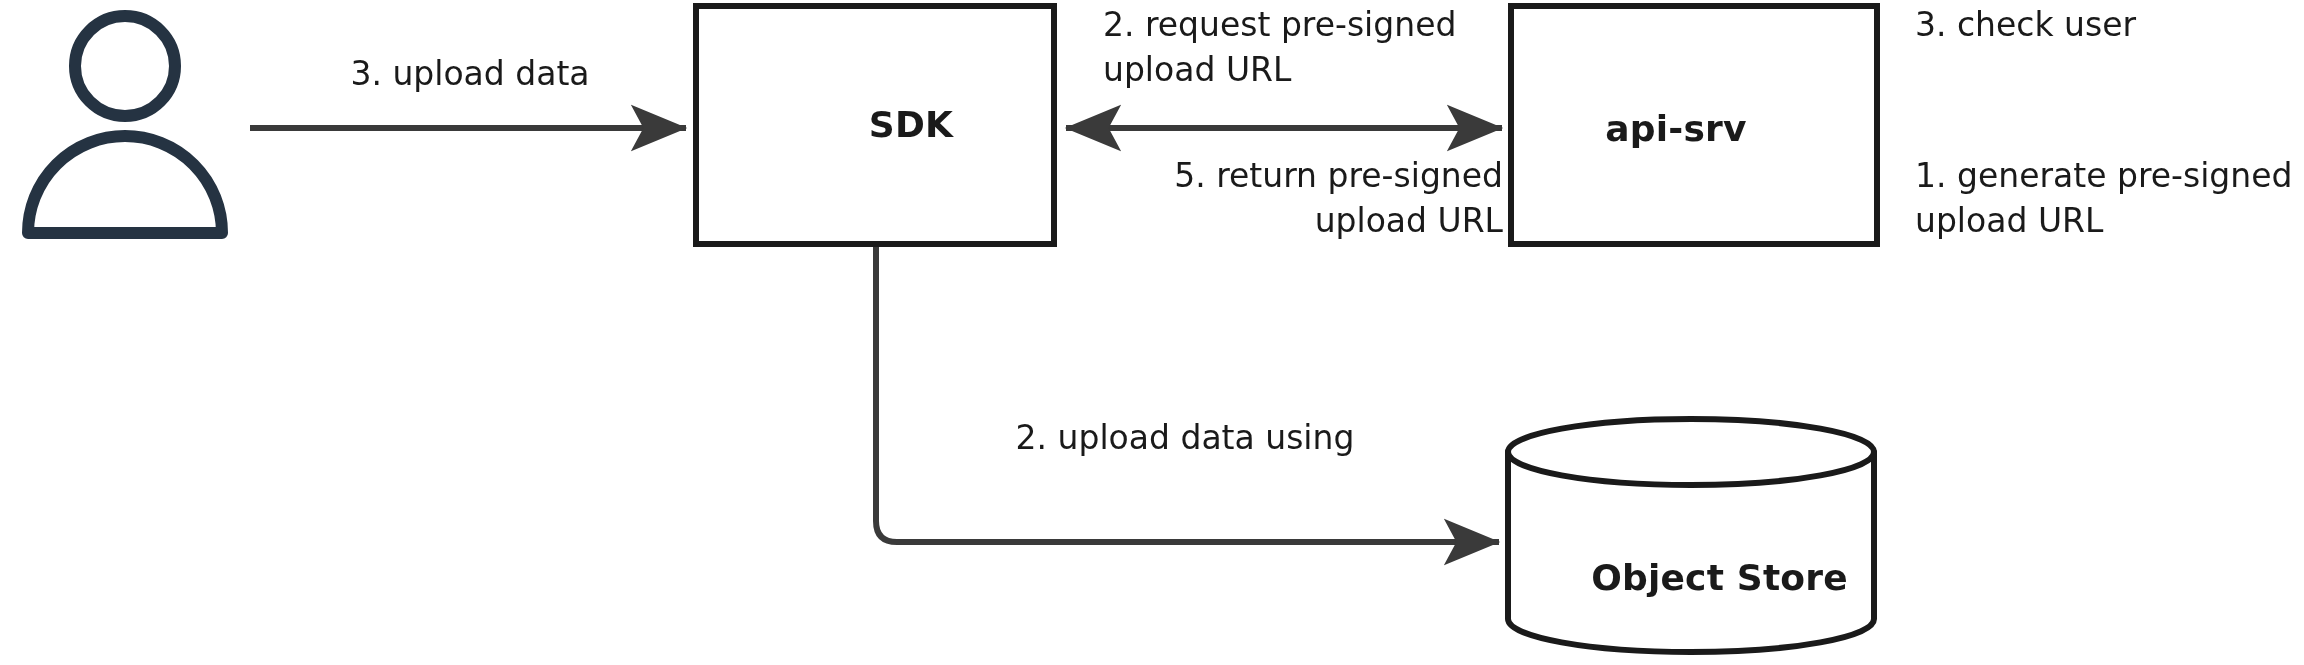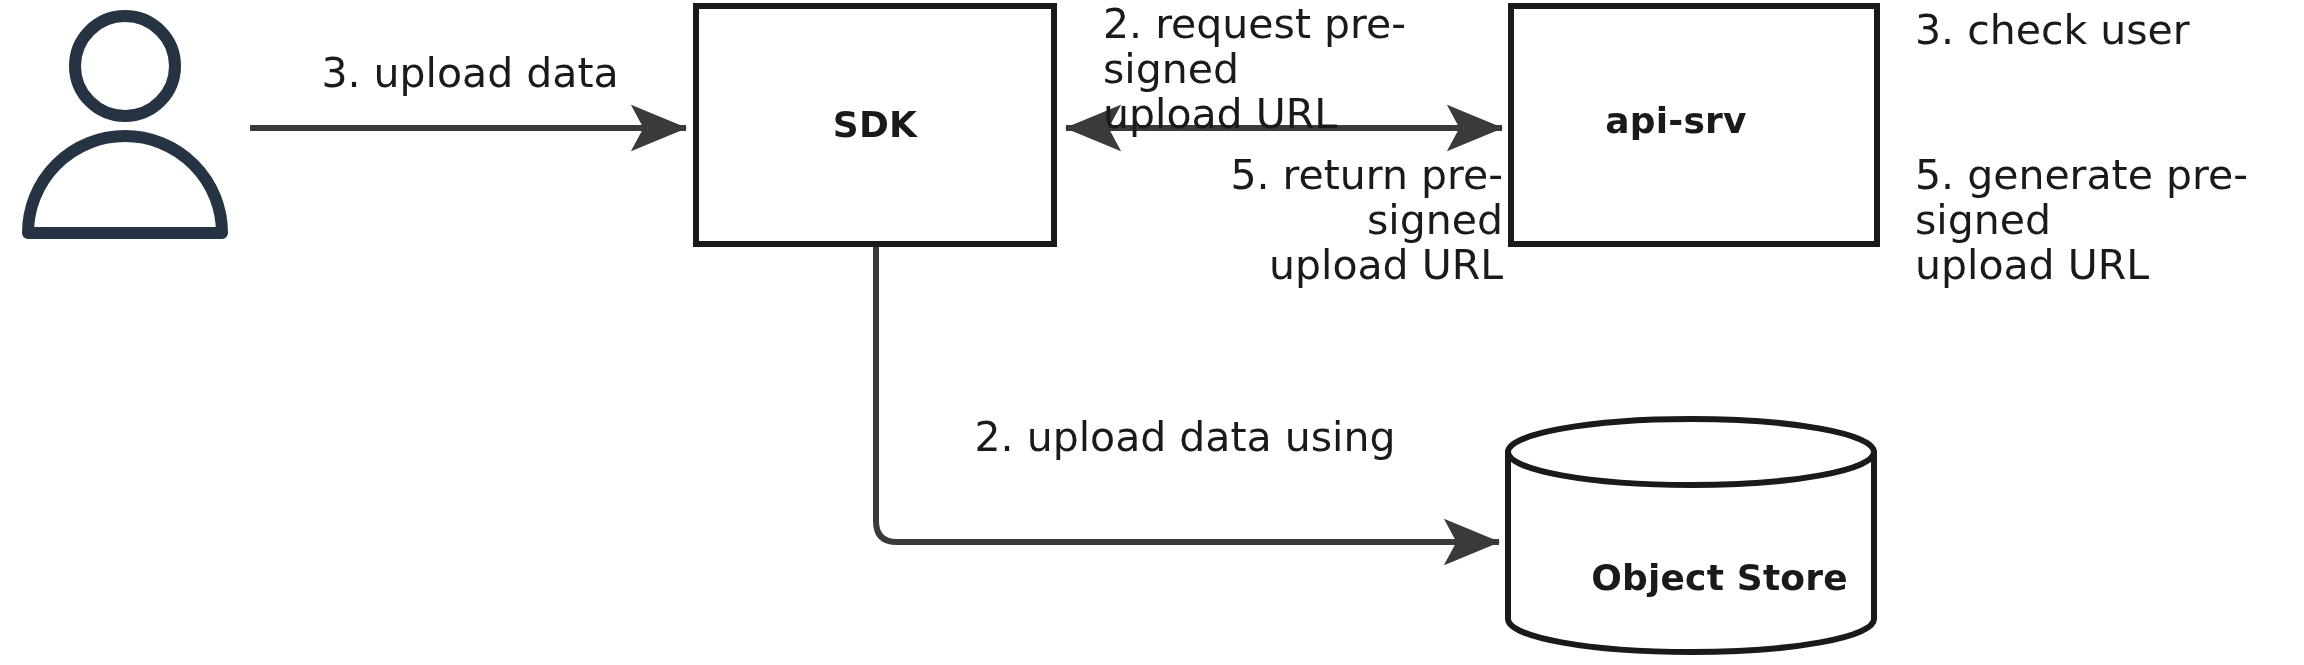--- a/index.html
+++ b/index.html
@@ -38,7 +38,7 @@
   .edge-label {
     position: absolute;
     color: #1a1a1a;
-    font-size: 41px;
+    font-size: 33px;
     line-height: 45px;
     font-weight: normal;
     font-family: "DejaVu Sans", "Liberation Sans", sans-serif;

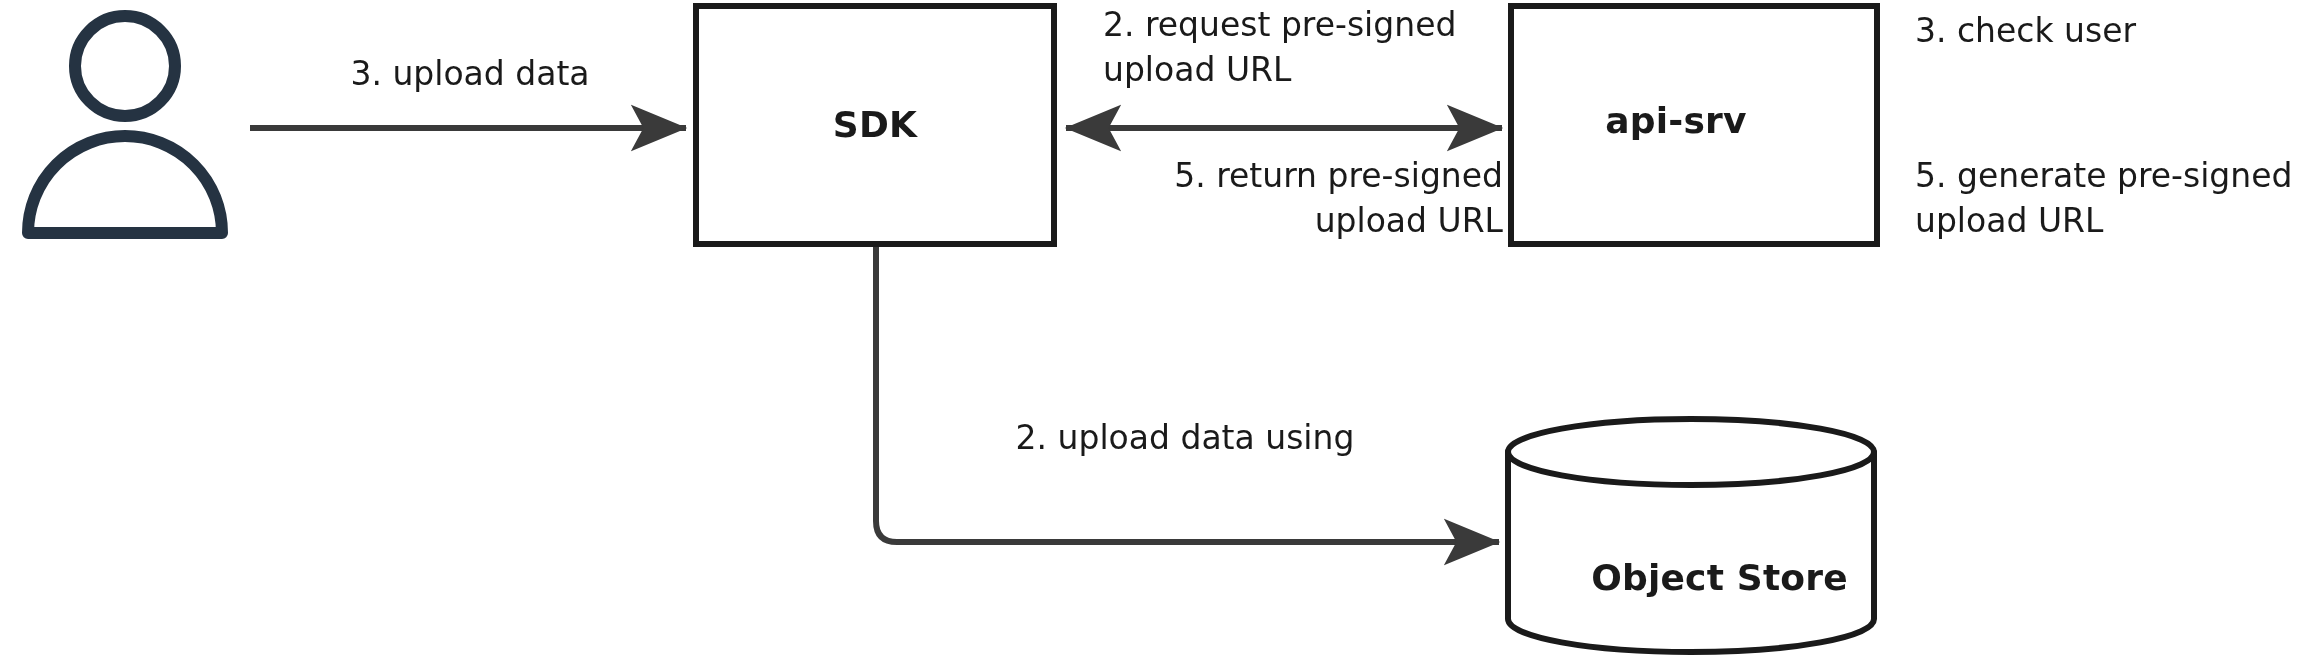--- a/index.html
+++ b/index.html
@@ -53,7 +53,7 @@
   #label-step1 { left: 290px;  top: 51px;  width: 360px; }
   #label-step2 { left: 1103px; top: 2px;   width: 400px; }
   #label-step5 { left: 1103px; top: 153px; width: 400px; text-align: right; }
-  #label-step3 { left: 1915px; top: 8px;   width: 380px; }
+  #label-step3 { left: 1915px; top: 2px;   width: 380px; }
   #label-step4 { left: 1915px; top: 153px; width: 390px; }
   #label-step6 { left: 905px;  top: 415px; width: 560px; }
 </style>

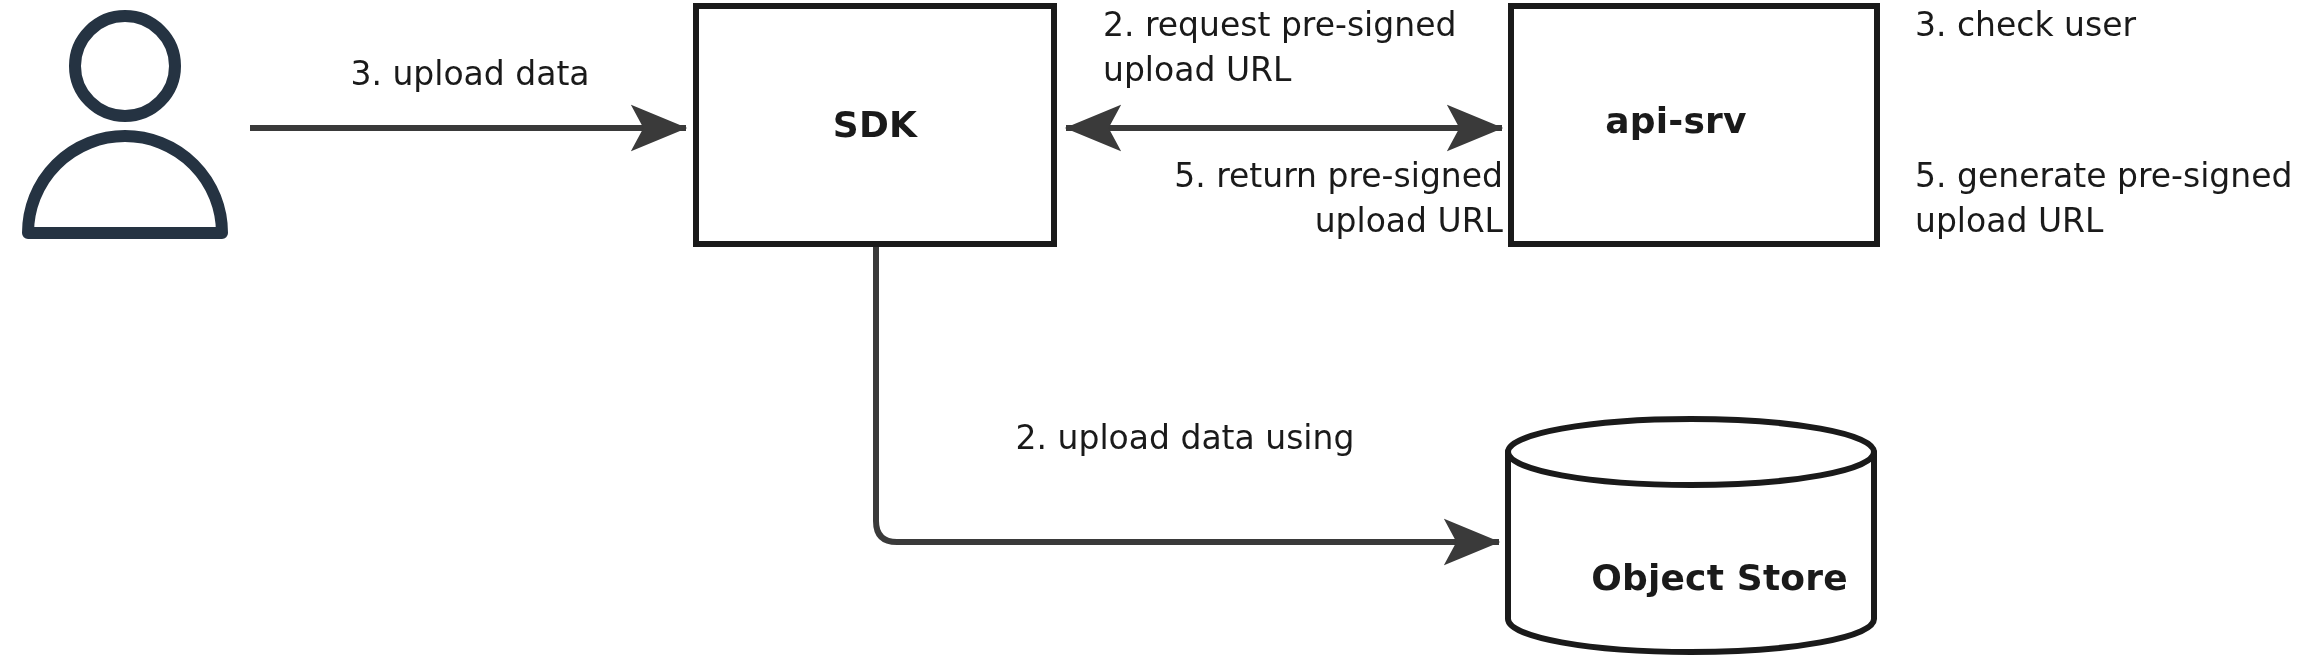--- a/index.html
+++ b/index.html
@@ -46,7 +46,7 @@
   .edge-label.centered { text-align: center; }
   .edge-label.left { text-align: left; }
 
-  #label-sdk       { left: 693px;  top: 104px; width: 364px; }
+  #label-sdk       { left: 693px;  top: 104px; width: 364px; padding-left: 36px; }
   #label-apisrv    { left: 1508px; top: 100px; width: 336px; }
   #label-objstore  { left: 1505px; top: 557px; width: 373px; padding-left: 28px; }
 

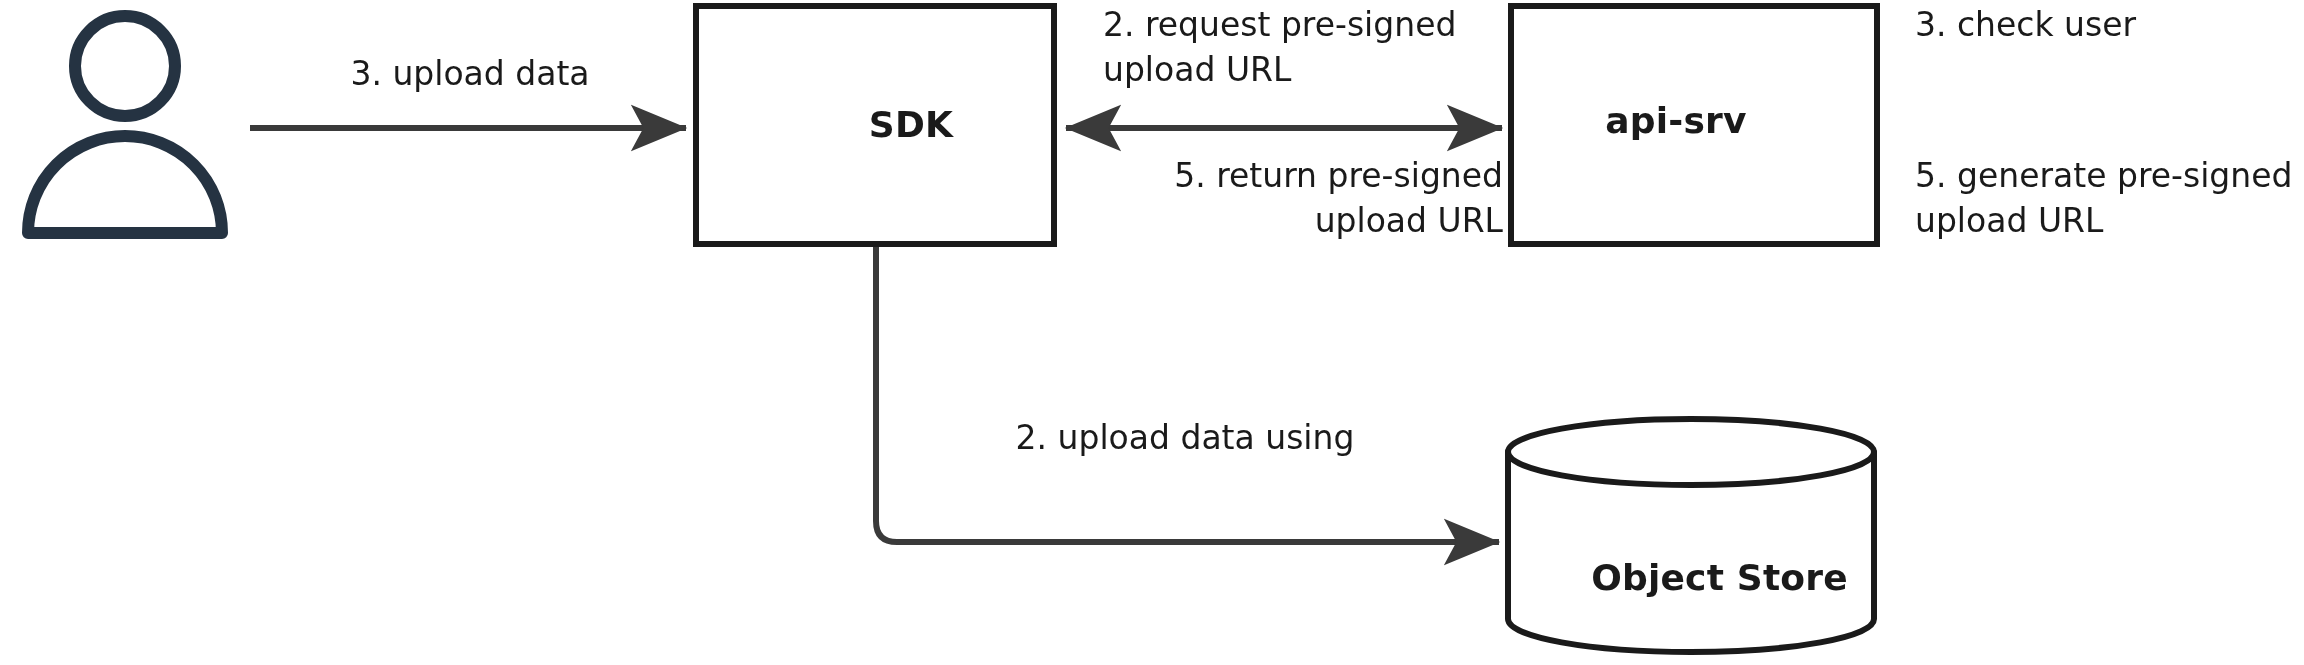--- a/index.html
+++ b/index.html
@@ -47,7 +47,7 @@
   .edge-label.left { text-align: left; }
 
   #label-sdk       { left: 693px;  top: 104px; width: 364px; padding-left: 36px; }
-  #label-apisrv    { left: 1508px; top: 100px; width: 336px; }
+  #label-apisrv    { left: 1508px; top: 108px; width: 336px; }
   #label-objstore  { left: 1505px; top: 557px; width: 373px; padding-left: 28px; }
 
   #label-step1 { left: 290px;  top: 51px;  width: 360px; }

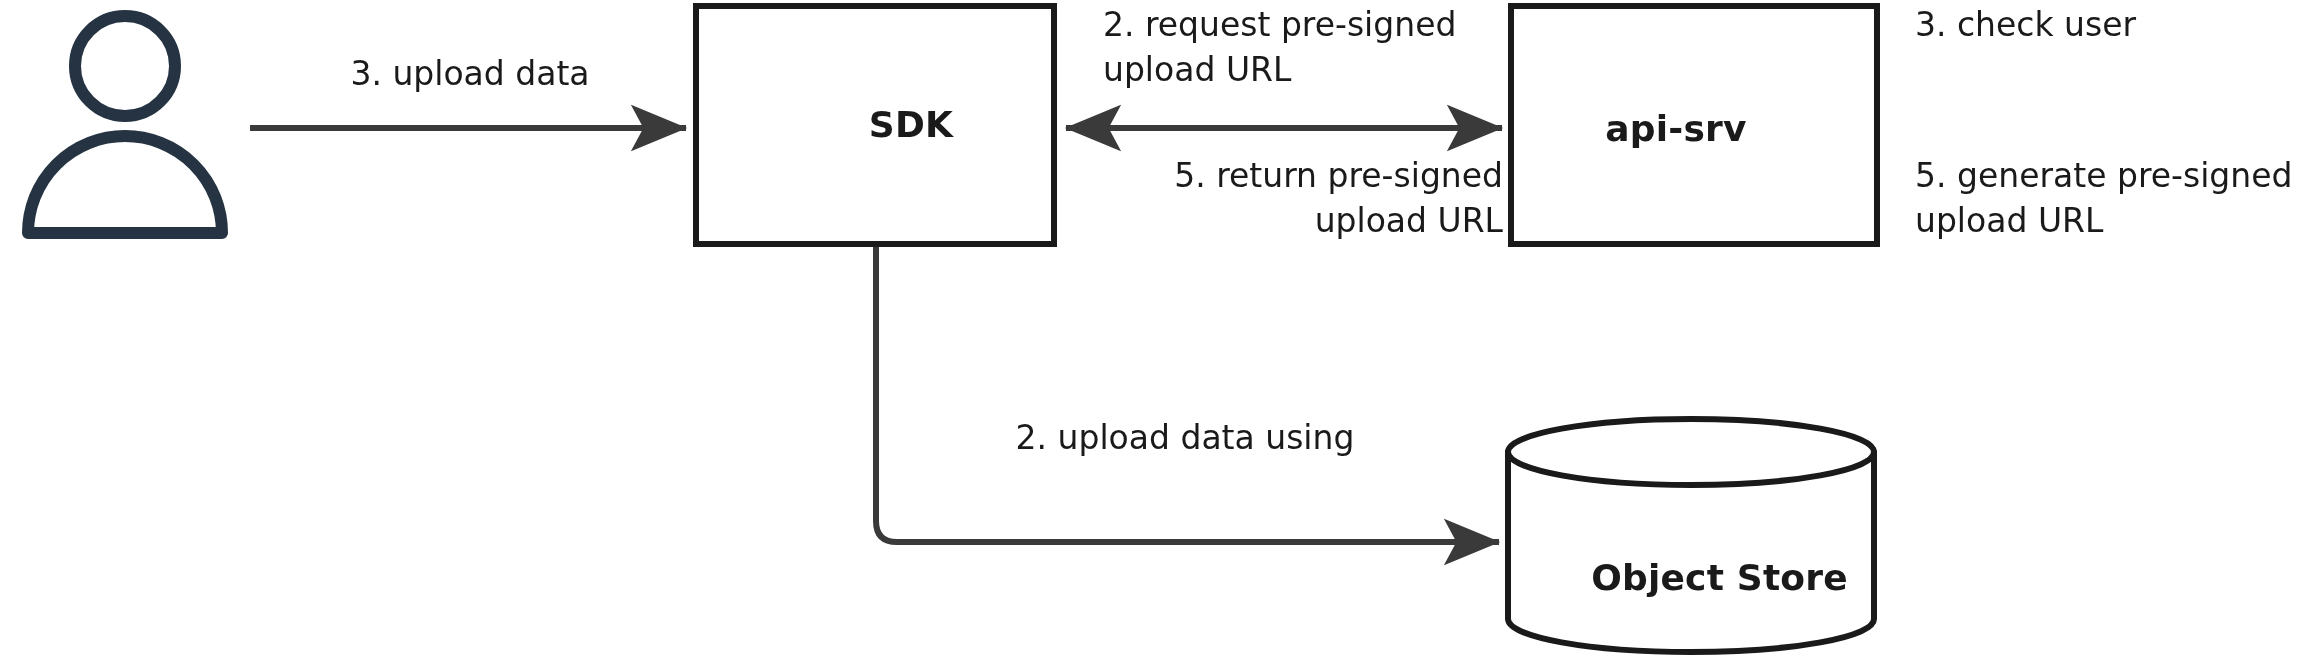--- a/index.html
+++ b/index.html
@@ -124,7 +124,7 @@
   </div>
 
   <div class="edge-label left" id="label-step4">
-    <div>5. generate pre-signed</div>
+    <div>1. generate pre-signed</div>
     <div>upload URL</div>
   </div>
 

